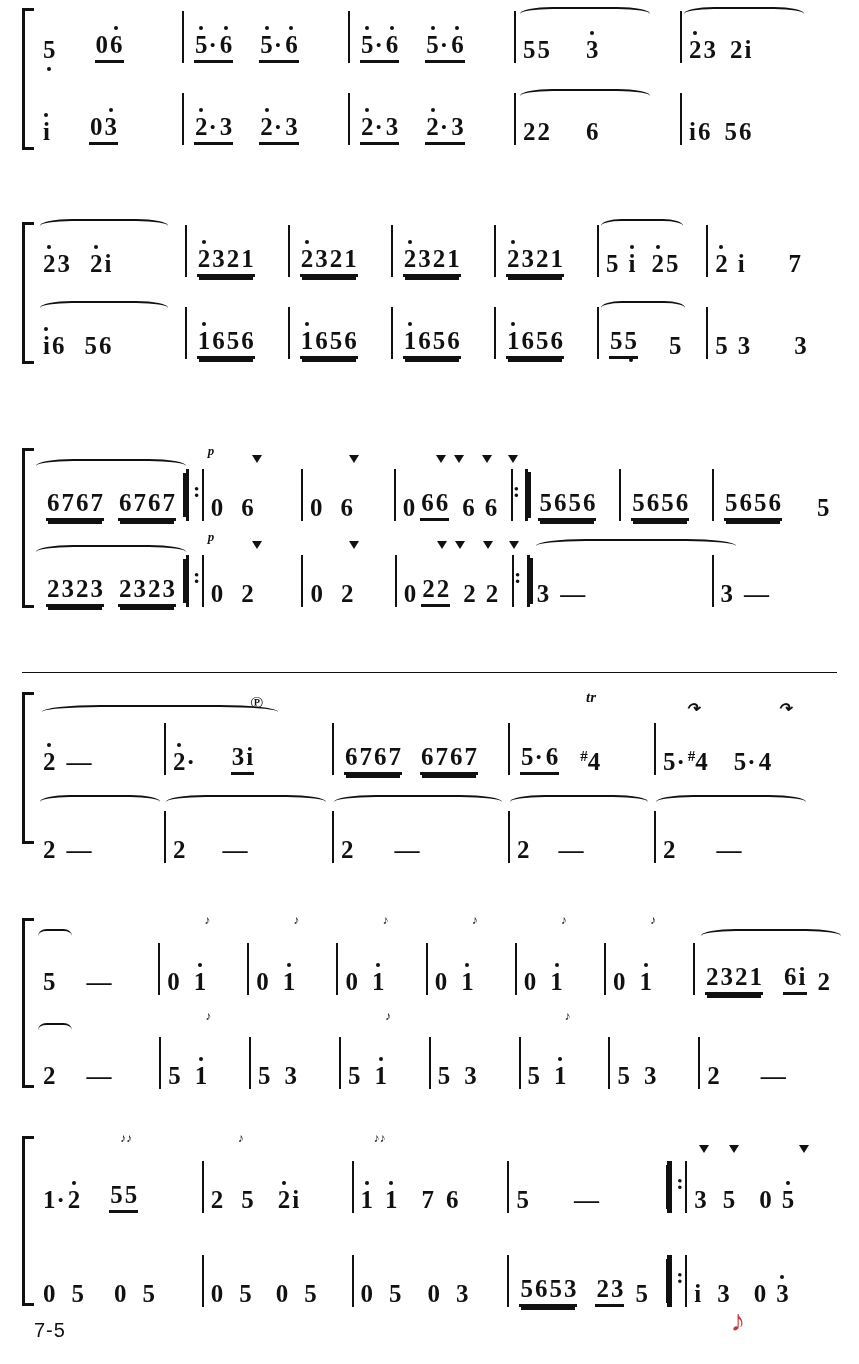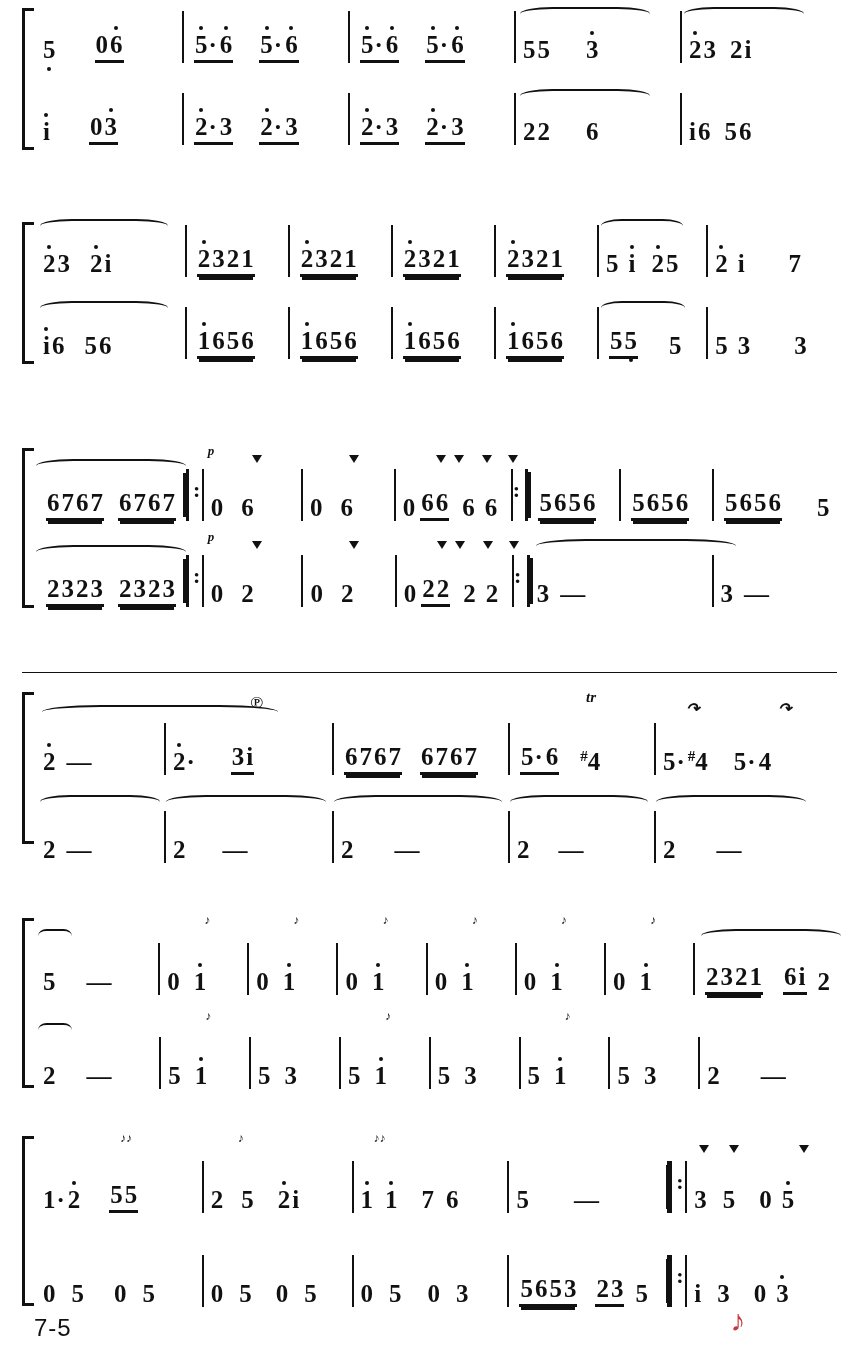--- a/index.html
+++ b/index.html
@@ -154,7 +154,7 @@
     position: absolute;
     left: 34px;
     bottom: 22px;
-    font-size: 24px;
+    font-size: 20px;
     font-family: "Liberation Sans", sans-serif;
     letter-spacing: 1px;
   }

